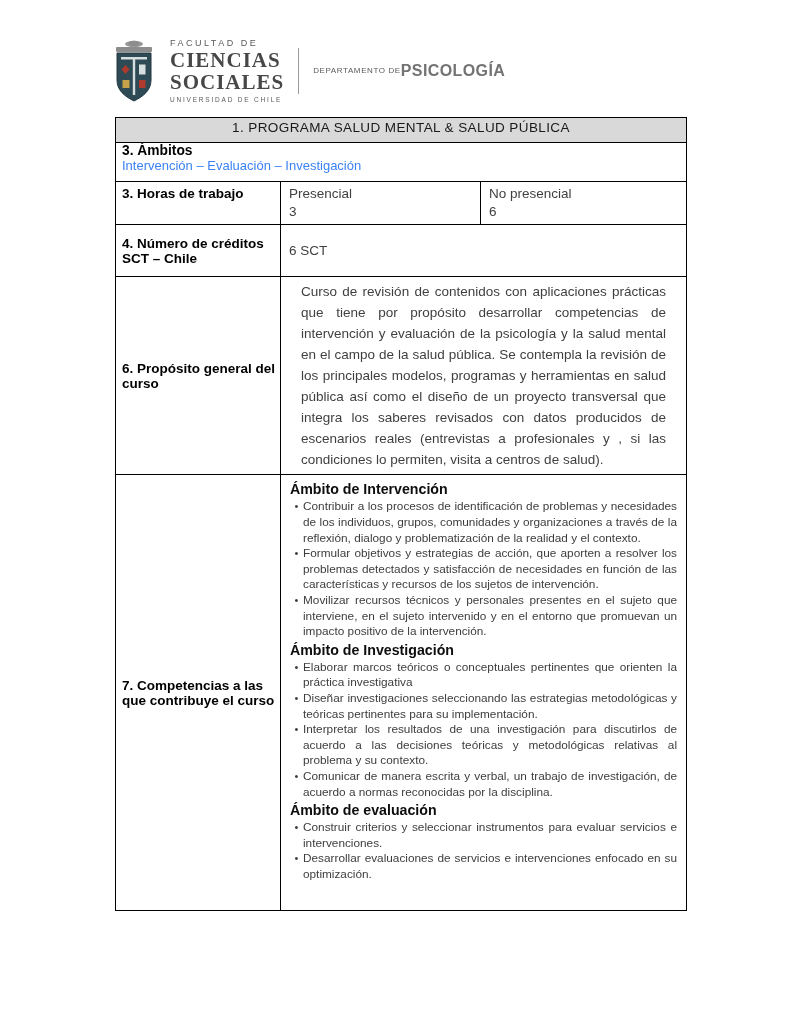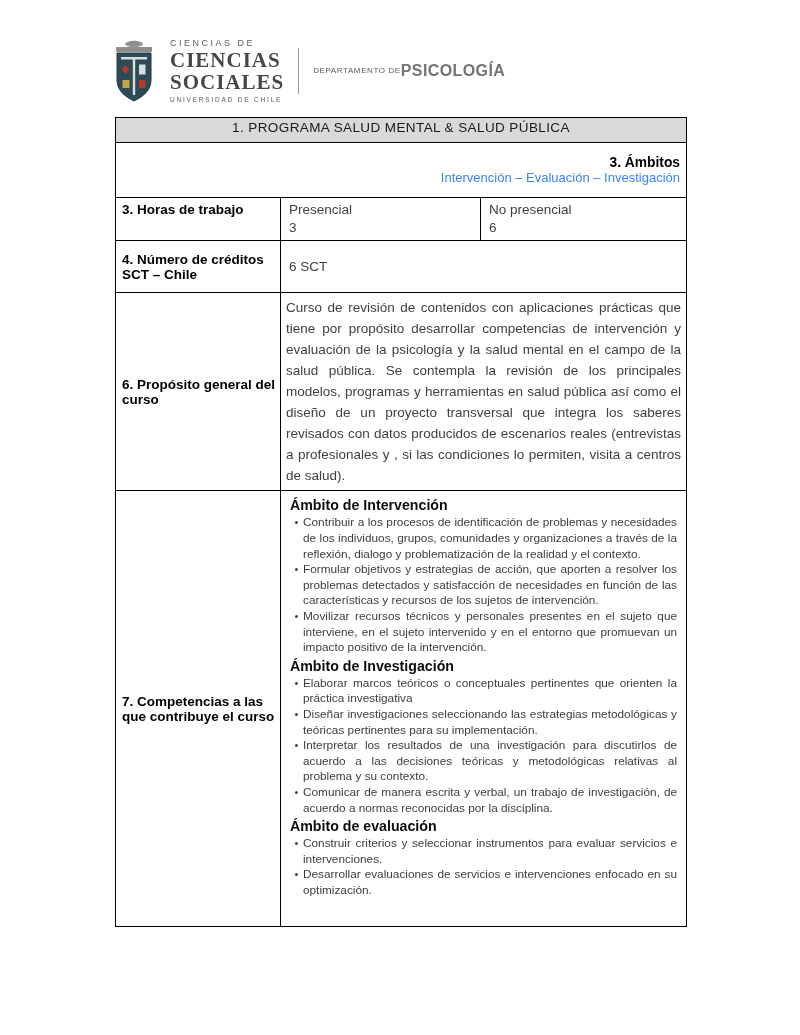--- a/index.html
+++ b/index.html
@@ -117,7 +117,7 @@
       <path d="M31 42 l6.5 0 0 8 -6.5 0 Z" fill="#b03a2e"></path>
     </svg>
     <div class="faculty-text">
-      <span class="faculty-small">CIENCIAS DE</span>
+      <span class="faculty-small">FACULTAD DE</span>
       <span class="faculty-big">CIENCIAS</span>
       <span class="faculty-big">SOCIALES</span>
       <span class="university-small">UNIVERSIDAD DE CHILE</span>

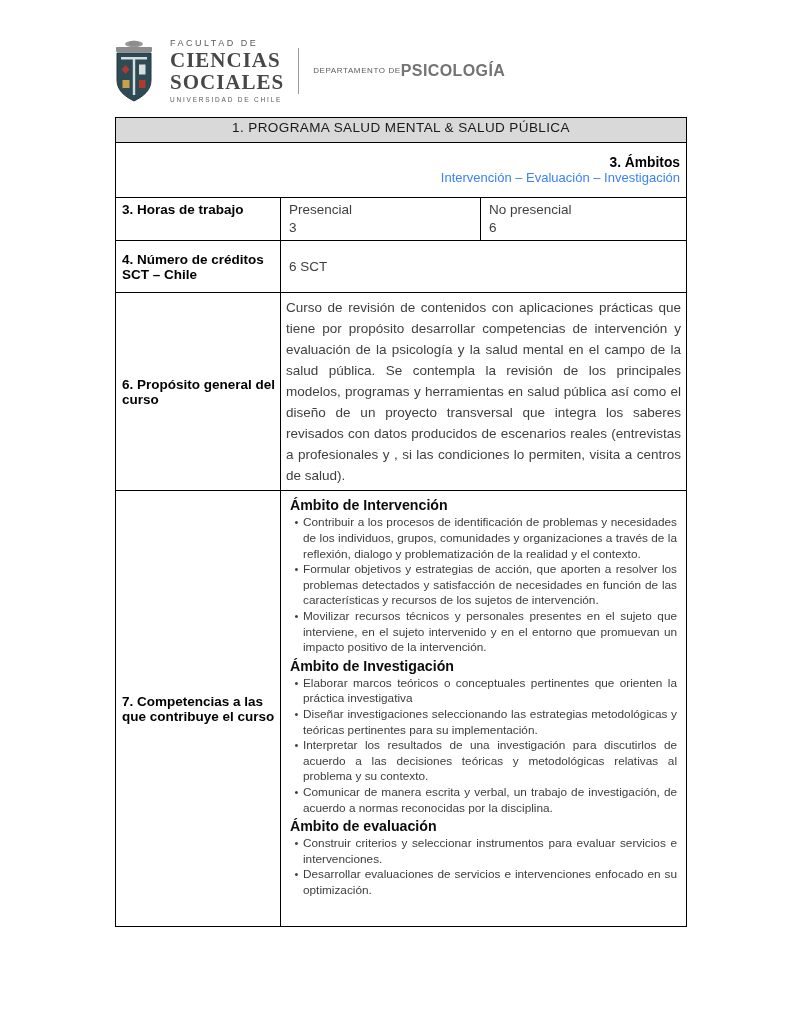--- a/index.html
+++ b/index.html
@@ -143,7 +143,7 @@
 
 
     <tr>
-      <td colspan="3" style="height:39px; padding:12px 6px;text-align:right;">
+      <td colspan="3" style="height:39px; padding:0 6px;">
         <div class="bold-cell">3. Ámbitos</div>
         <div class="gray-line">Intervención – Evaluación –  Investigación</div>
       </td>

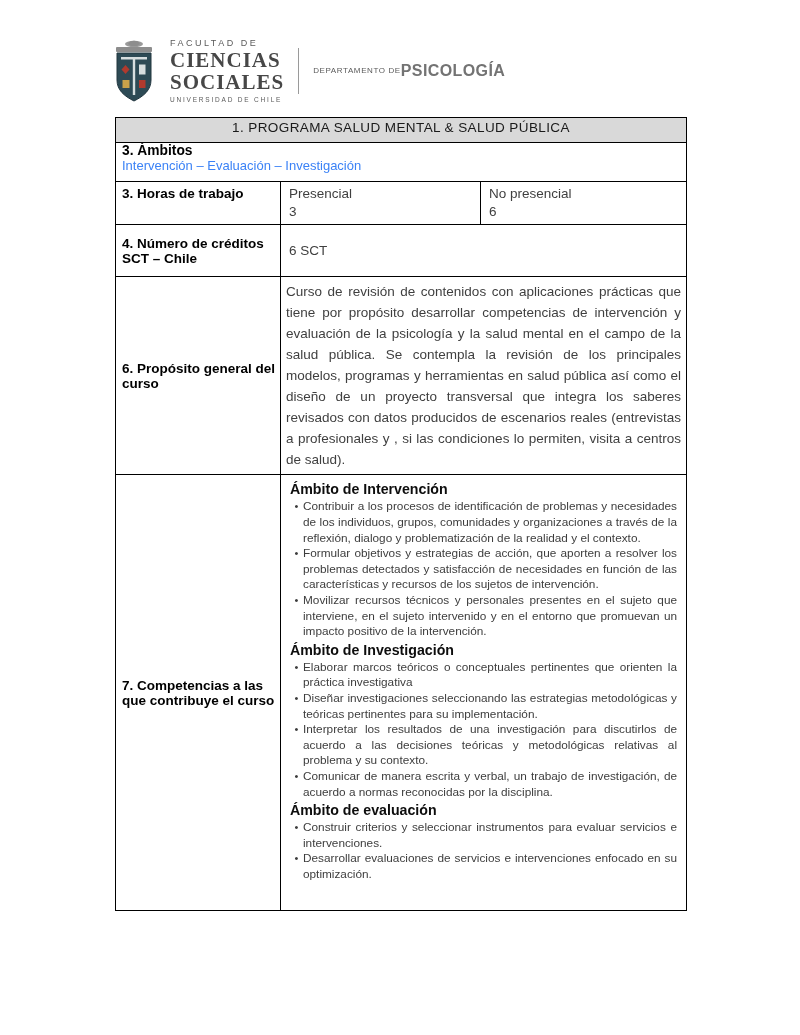--- a/index.html
+++ b/index.html
@@ -77,7 +77,7 @@
     color: #3f3f3f;
     font-size: 14.2px;
     line-height: 21px;
-    padding: 4px 5px !important;
+    padding: 4px 20px !important;
   }
   .competencias-cell { padding: 4px 9px 6px 9px !important; }
   .amb-heading {

